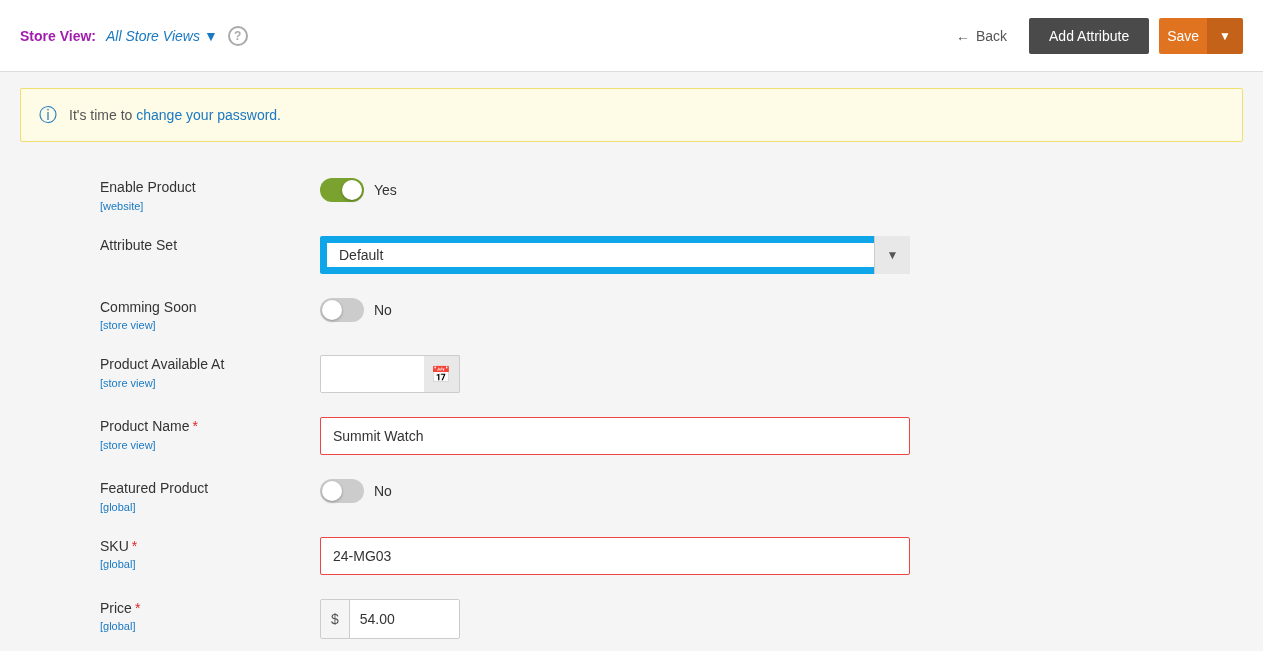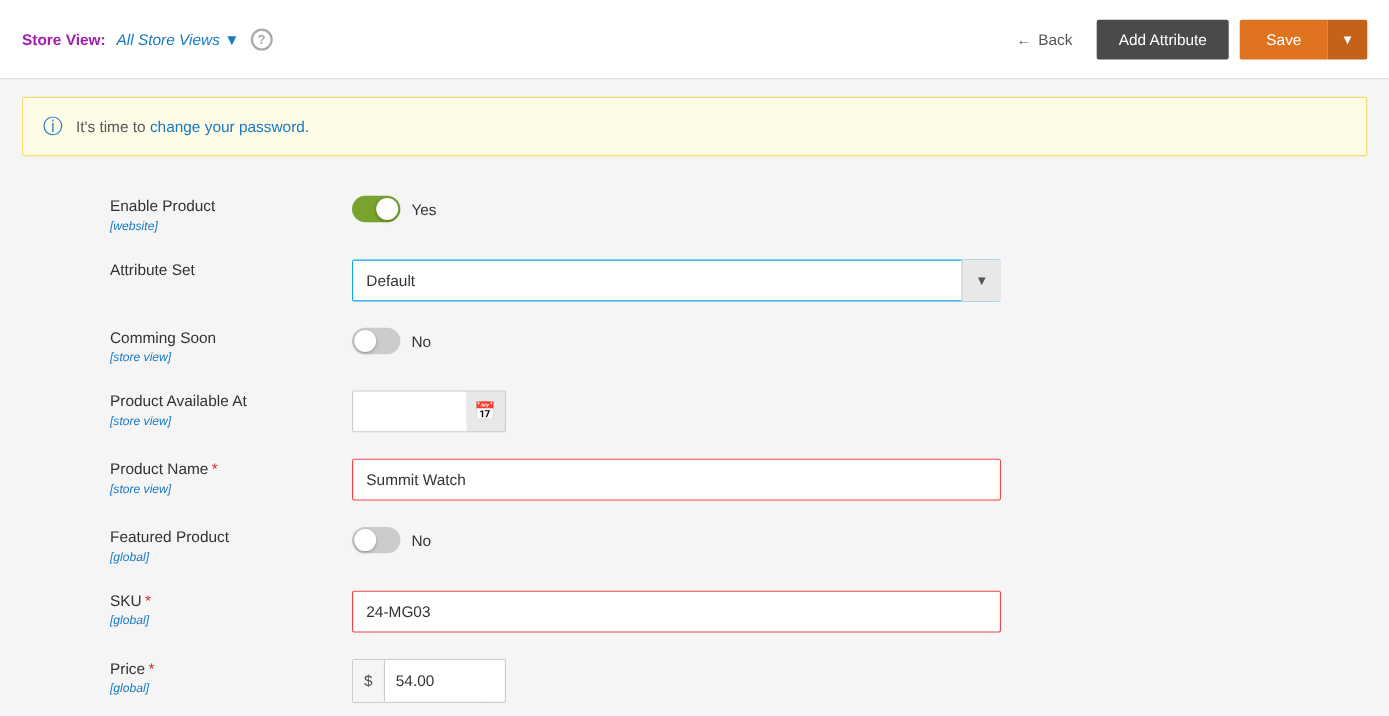--- a/index.html
+++ b/index.html
@@ -80,7 +80,7 @@
       background: #e07320;
       color: #fff;
       border: none;
-      padding: 10px 24px;
+      padding: 10px 8px;
       font-size: 14px;
       cursor: pointer;
       border-radius: 2px 0 0 2px;

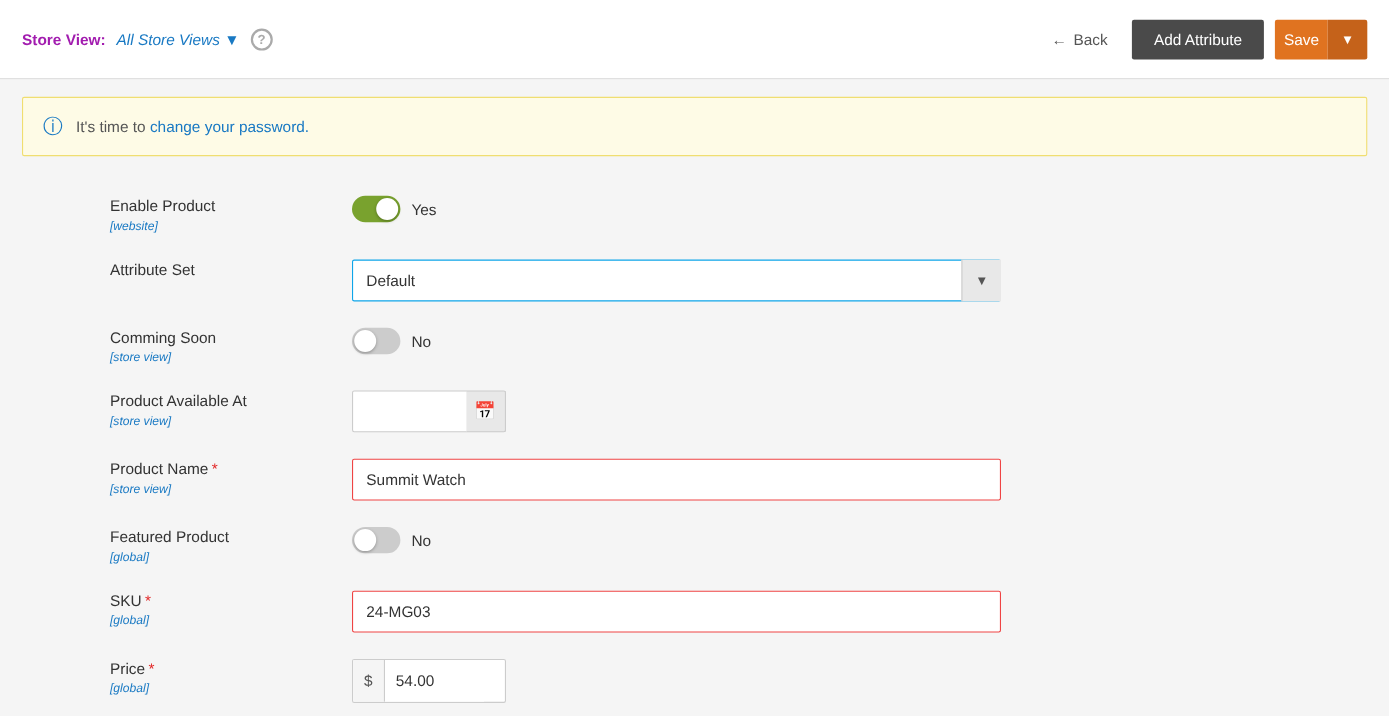--- a/index.html
+++ b/index.html
@@ -148,7 +148,6 @@
       color: #1979c3;
       display: block;
       margin-top: 2px;
-      font-style: italic;
     }
     .required-star {
       color: #e22626;

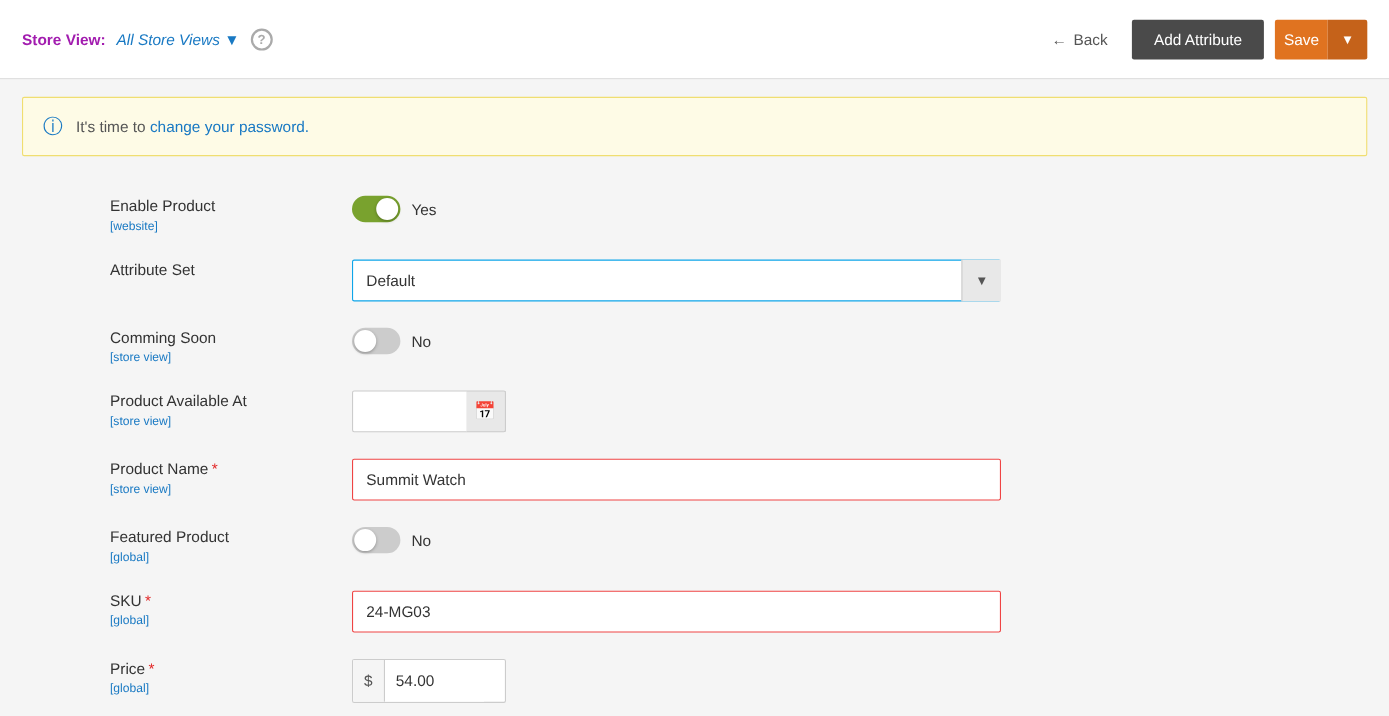--- a/index.html
+++ b/index.html
@@ -204,7 +204,7 @@
     .form-select {
       width: 590px;
       height: 38px;
-      border: 1px solid #0ea5e9;
+      border: 7px solid #0ea5e9;
       background: #fff;
       padding: 0 12px;
       font-size: 14px;

